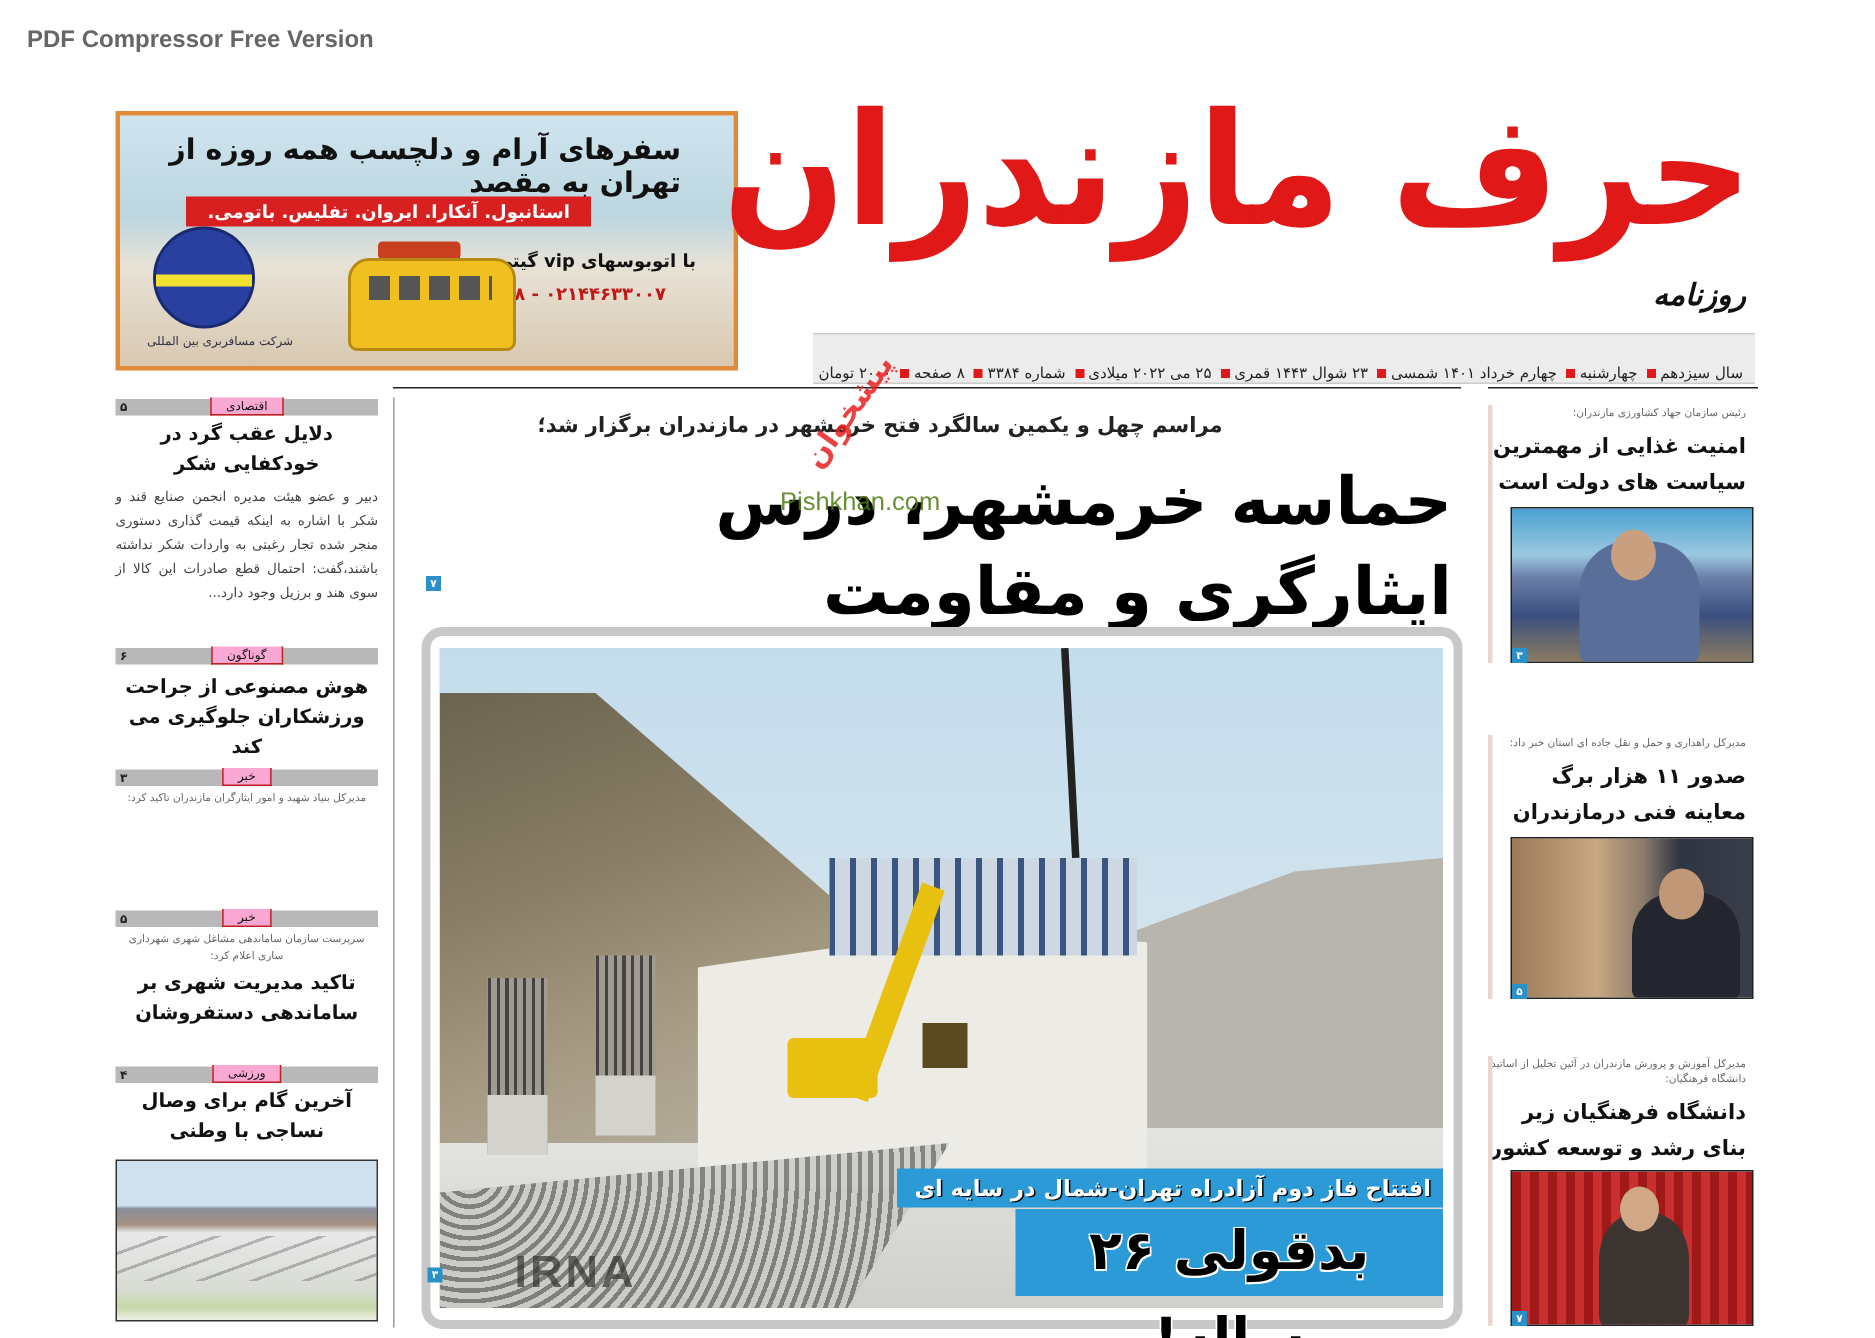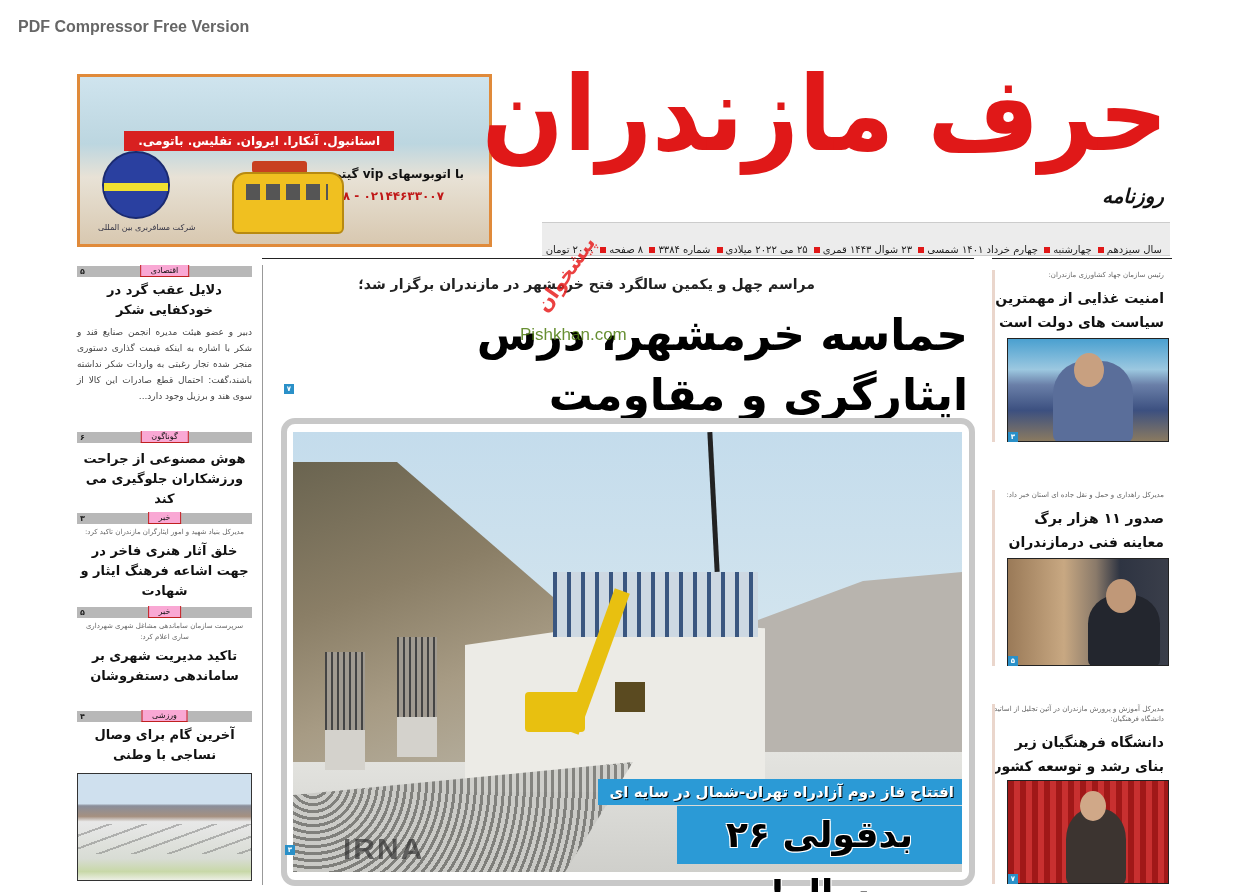--- a/index.html
+++ b/index.html
@@ -87,6 +87,7 @@
 <div class="watermark-top">PDF Compressor Free Version</div>
 
 <div class="ad">
+  <div class="ad-title">سفرهای آرام و دلچسب همه روزه از تهران به مقصد</div>
   <div class="ad-dest">استانبول. آنکارا. ایروان. تفلیس. باتومی.</div>
   <div class="ad-line">با اتوبوسهای vip گیتی پیما ایران</div>
   <div class="ad-phone">۰۲۱۴۴۶۳۳۰۰۷ - ۸</div>

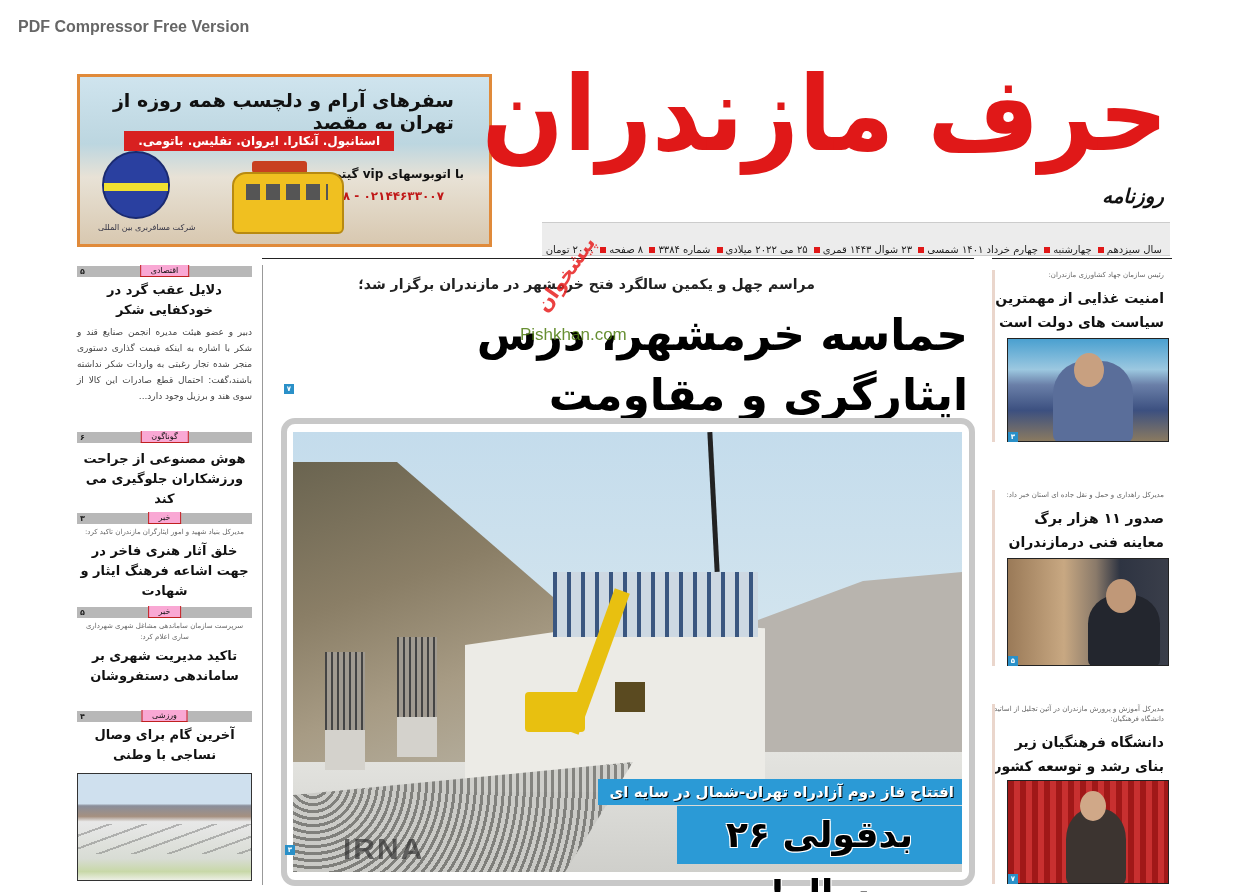--- a/index.html
+++ b/index.html
@@ -137,7 +137,6 @@
     <span class="pg">۳</span>
   </div>
   <div class="l-kicker">مدیرکل بنیاد شهید و امور ایثارگران مازندران تاکید کرد:</div>
-  <div class="l-head">خلق آثار هنری فاخر در جهت اشاعه فرهنگ ایثار و شهادت</div>
 </div>
 
 <div class="lcol" style="top:607px;">

